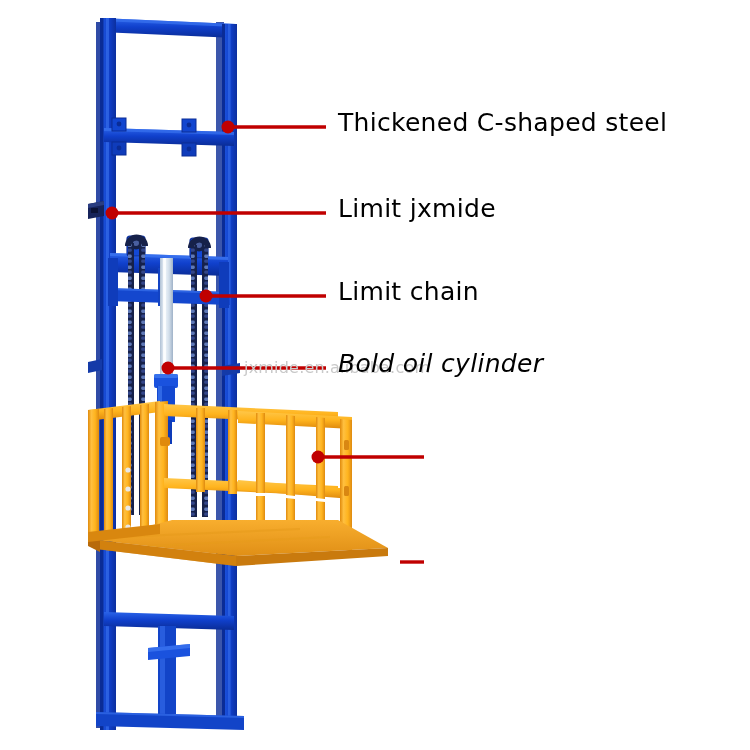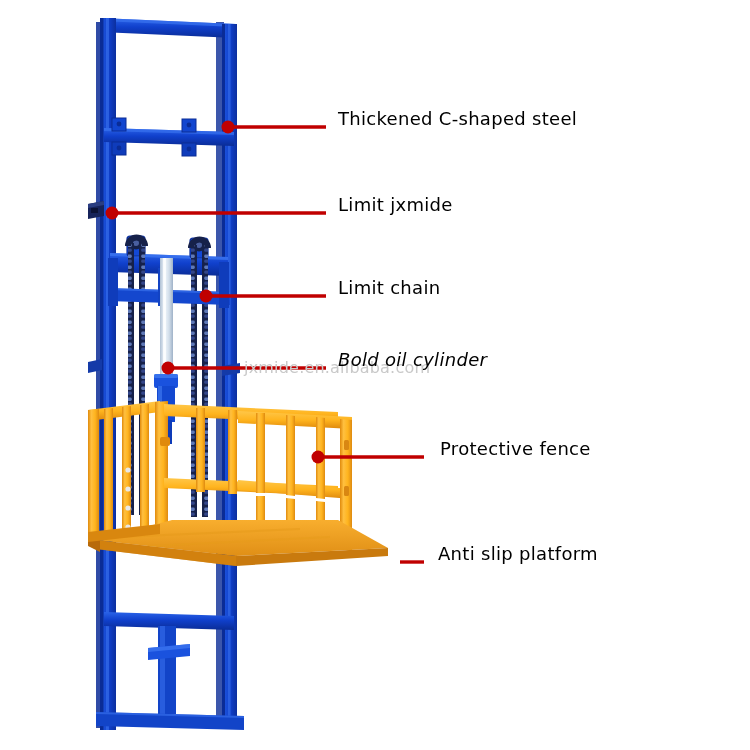--- a/index.html
+++ b/index.html
@@ -29,7 +29,7 @@
     position: absolute;
     color: #000000;
     font-family: "DejaVu Sans", sans-serif;
-    font-size: 18px;
+    font-size: 25px;
     font-weight: 400;
     letter-spacing: 0.3px;
     white-space: nowrap;

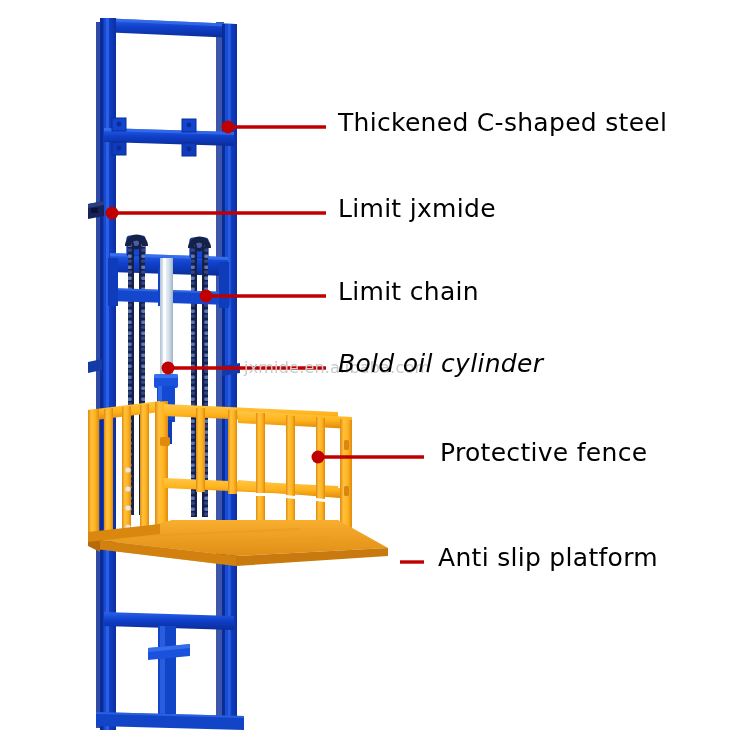--- a/index.html
+++ b/index.html
@@ -321,7 +321,6 @@
 
   <div class="callout-label" style="left:338px; top:351px;font-style:italic;">Bold oil cylinder</div>
 
-  <div class="callout-label" style="left:440px; top:440px;">Protective fence</div>
 
   <div class="callout-label" style="left:438px; top:545px;">Anti slip platform</div>
 

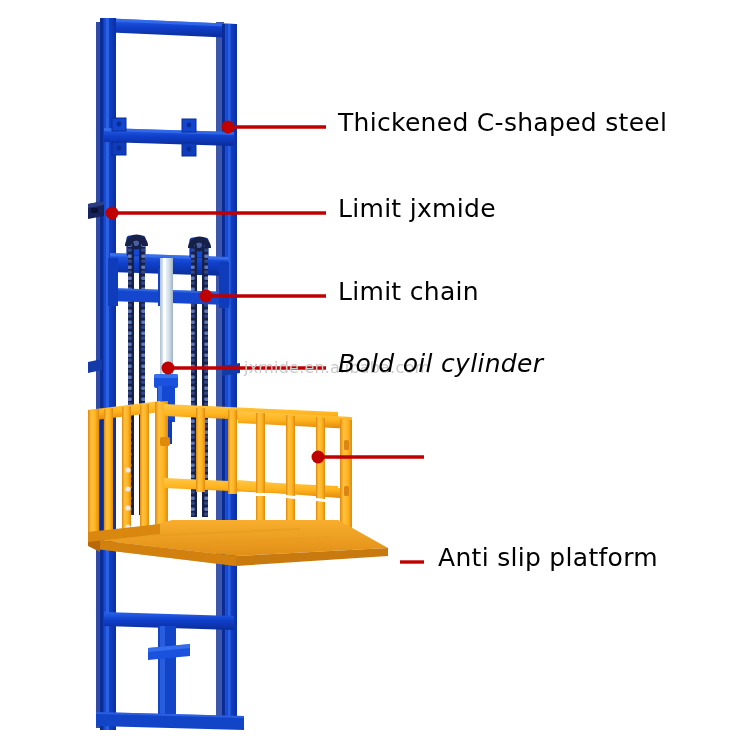--- a/index.html
+++ b/index.html
@@ -322,7 +322,6 @@
   <div class="callout-label" style="left:338px; top:351px;font-style:italic;">Bold oil cylinder</div>
 
 
-  <div class="callout-label" style="left:438px; top:545px;">Anti slip platform</div>
 
 </div>
 

